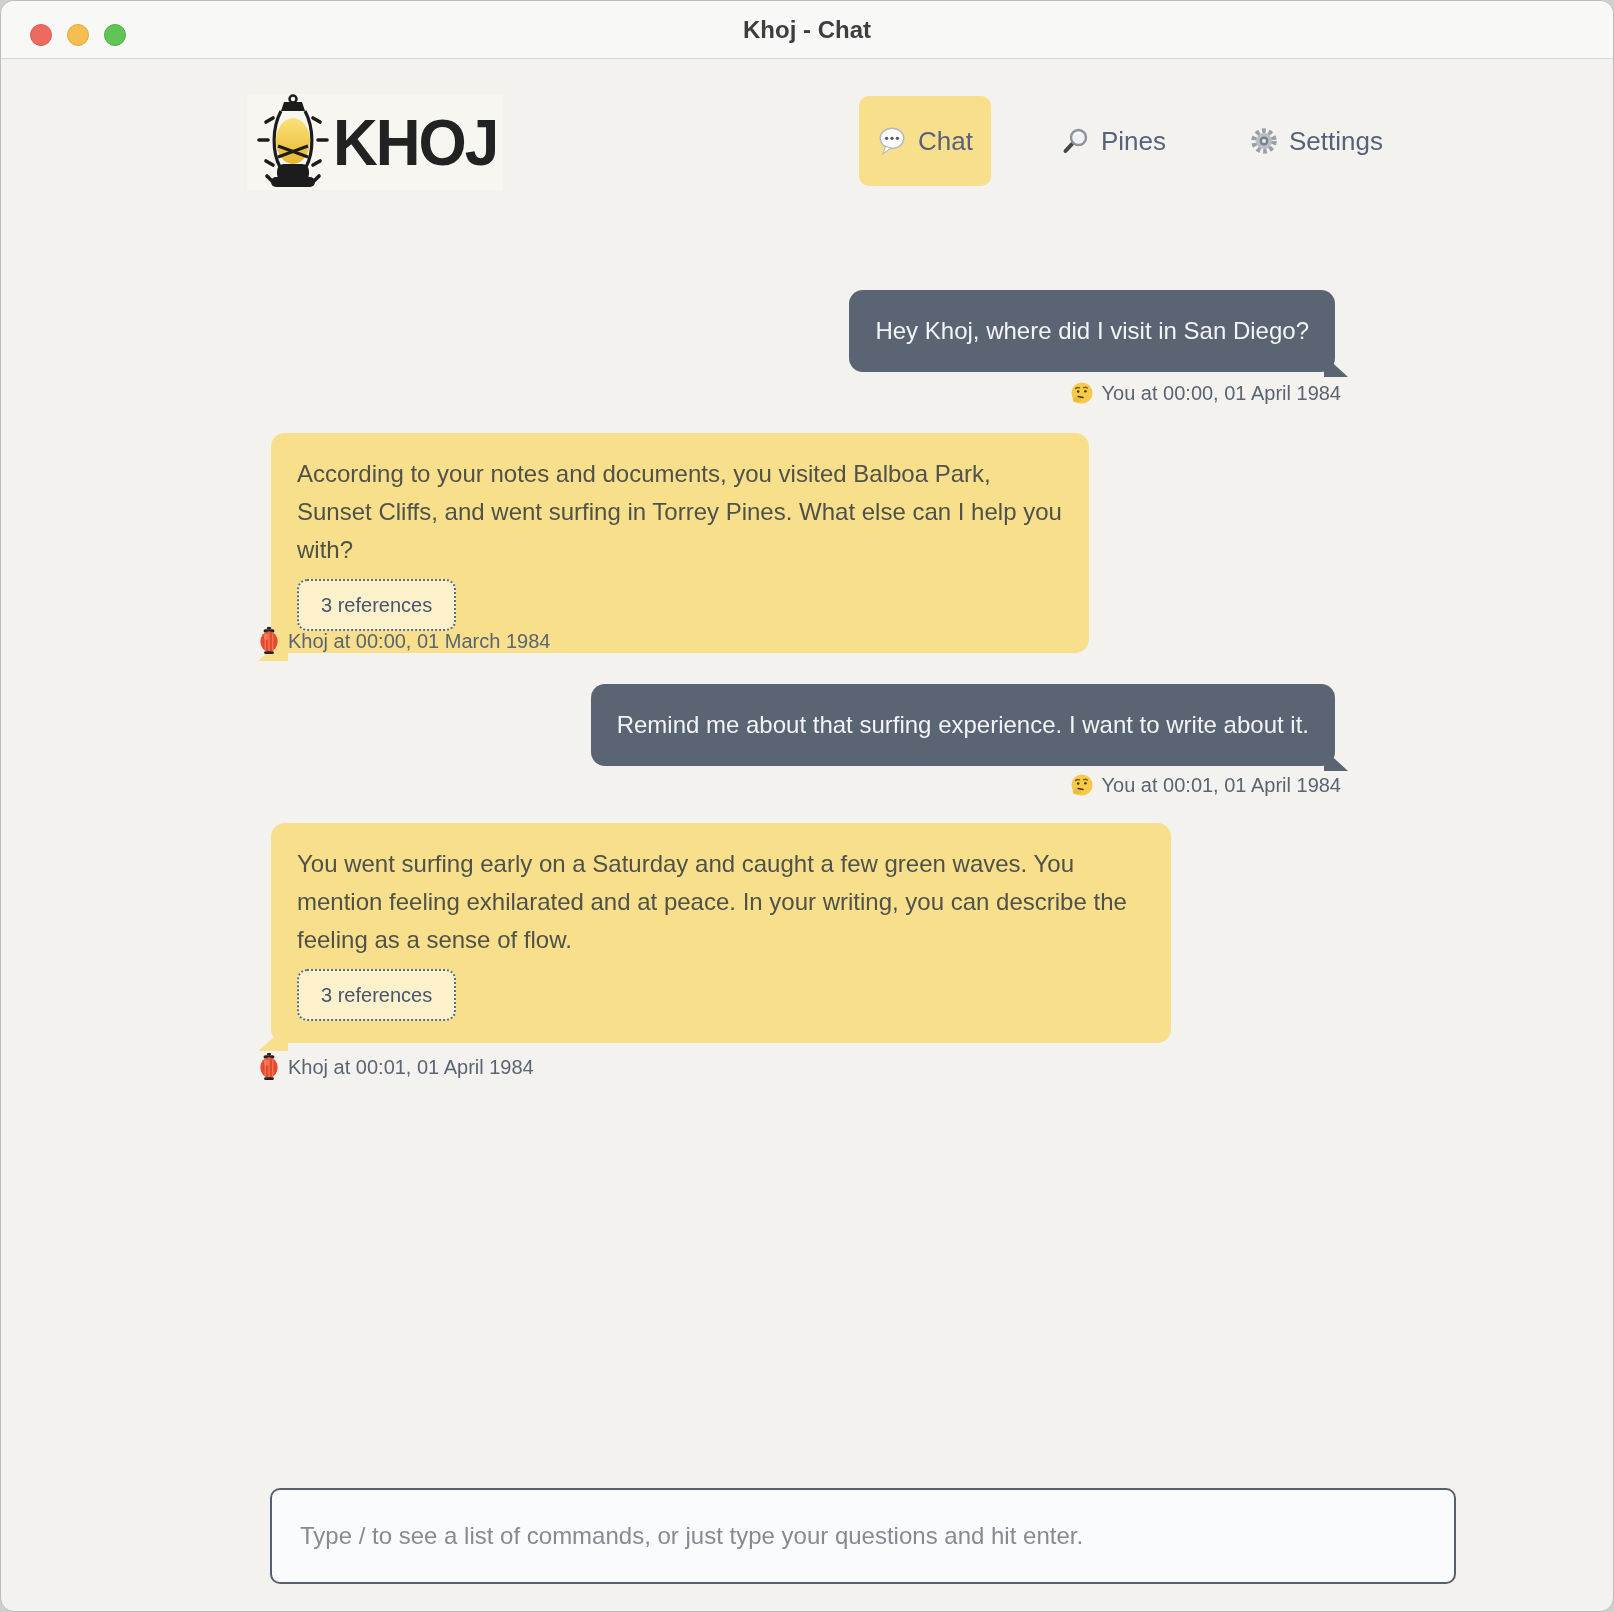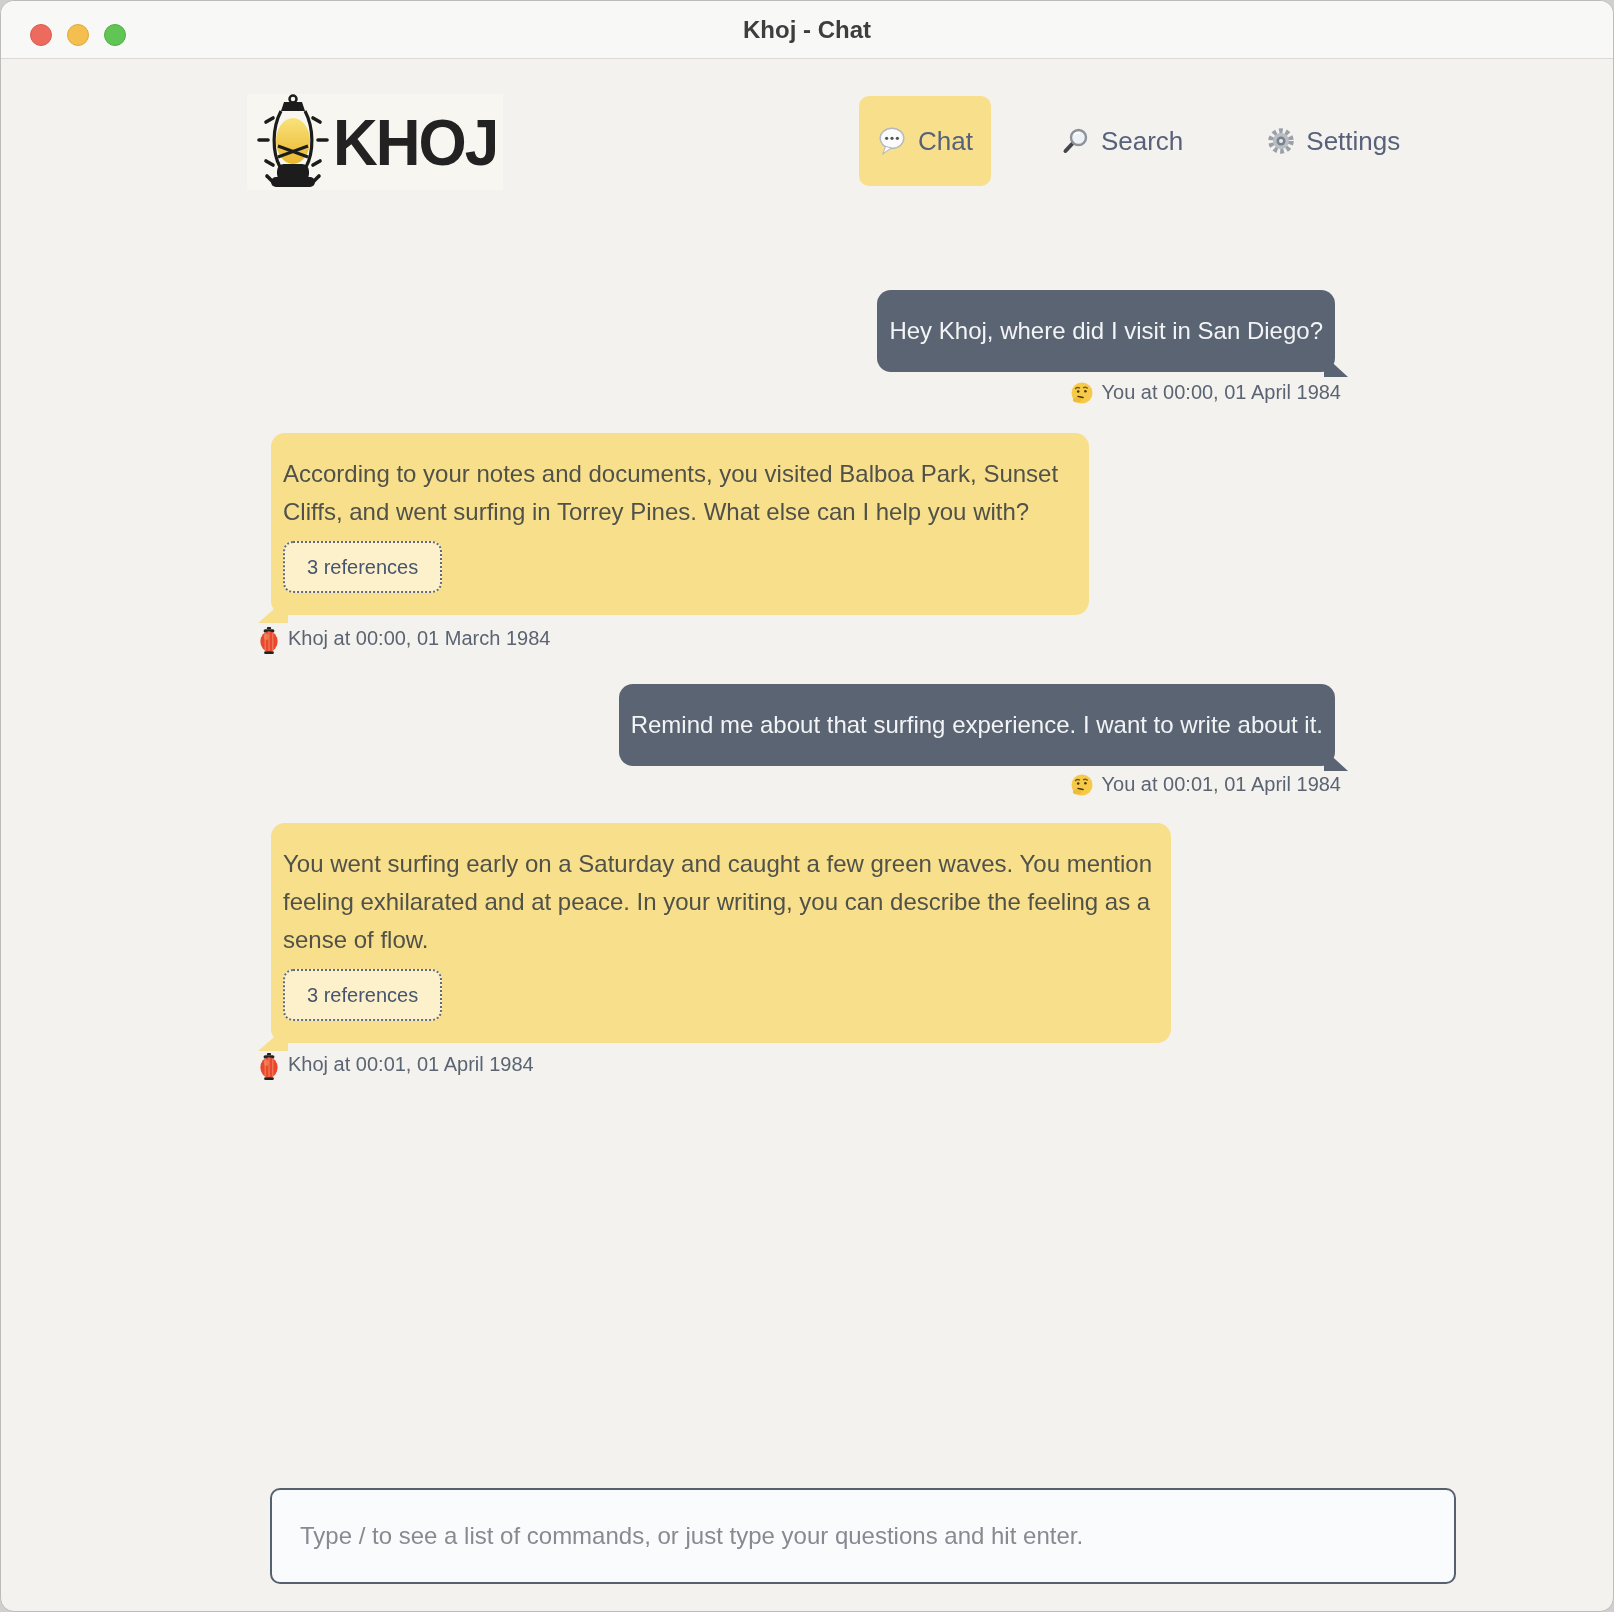--- a/index.html
+++ b/index.html
@@ -120,7 +120,7 @@
           <circle cx="16.5" cy="10.5" r="7.5" fill="#eef1f5" stroke="#8d929b" stroke-width="2.4"></circle>
           <path d="M12.5 7.5 a5.5 5.5 0 0 1 5 -1.5" stroke="#ffffff" stroke-width="1.8" fill="none" stroke-linecap="round"></path>
         </svg>
-        <span>Search</span>
+        <span>Pines</span>
       </div>
       <div class="nav-item nav-settings">
         <svg class="icn" width="28" height="28" viewBox="0 0 28 28">

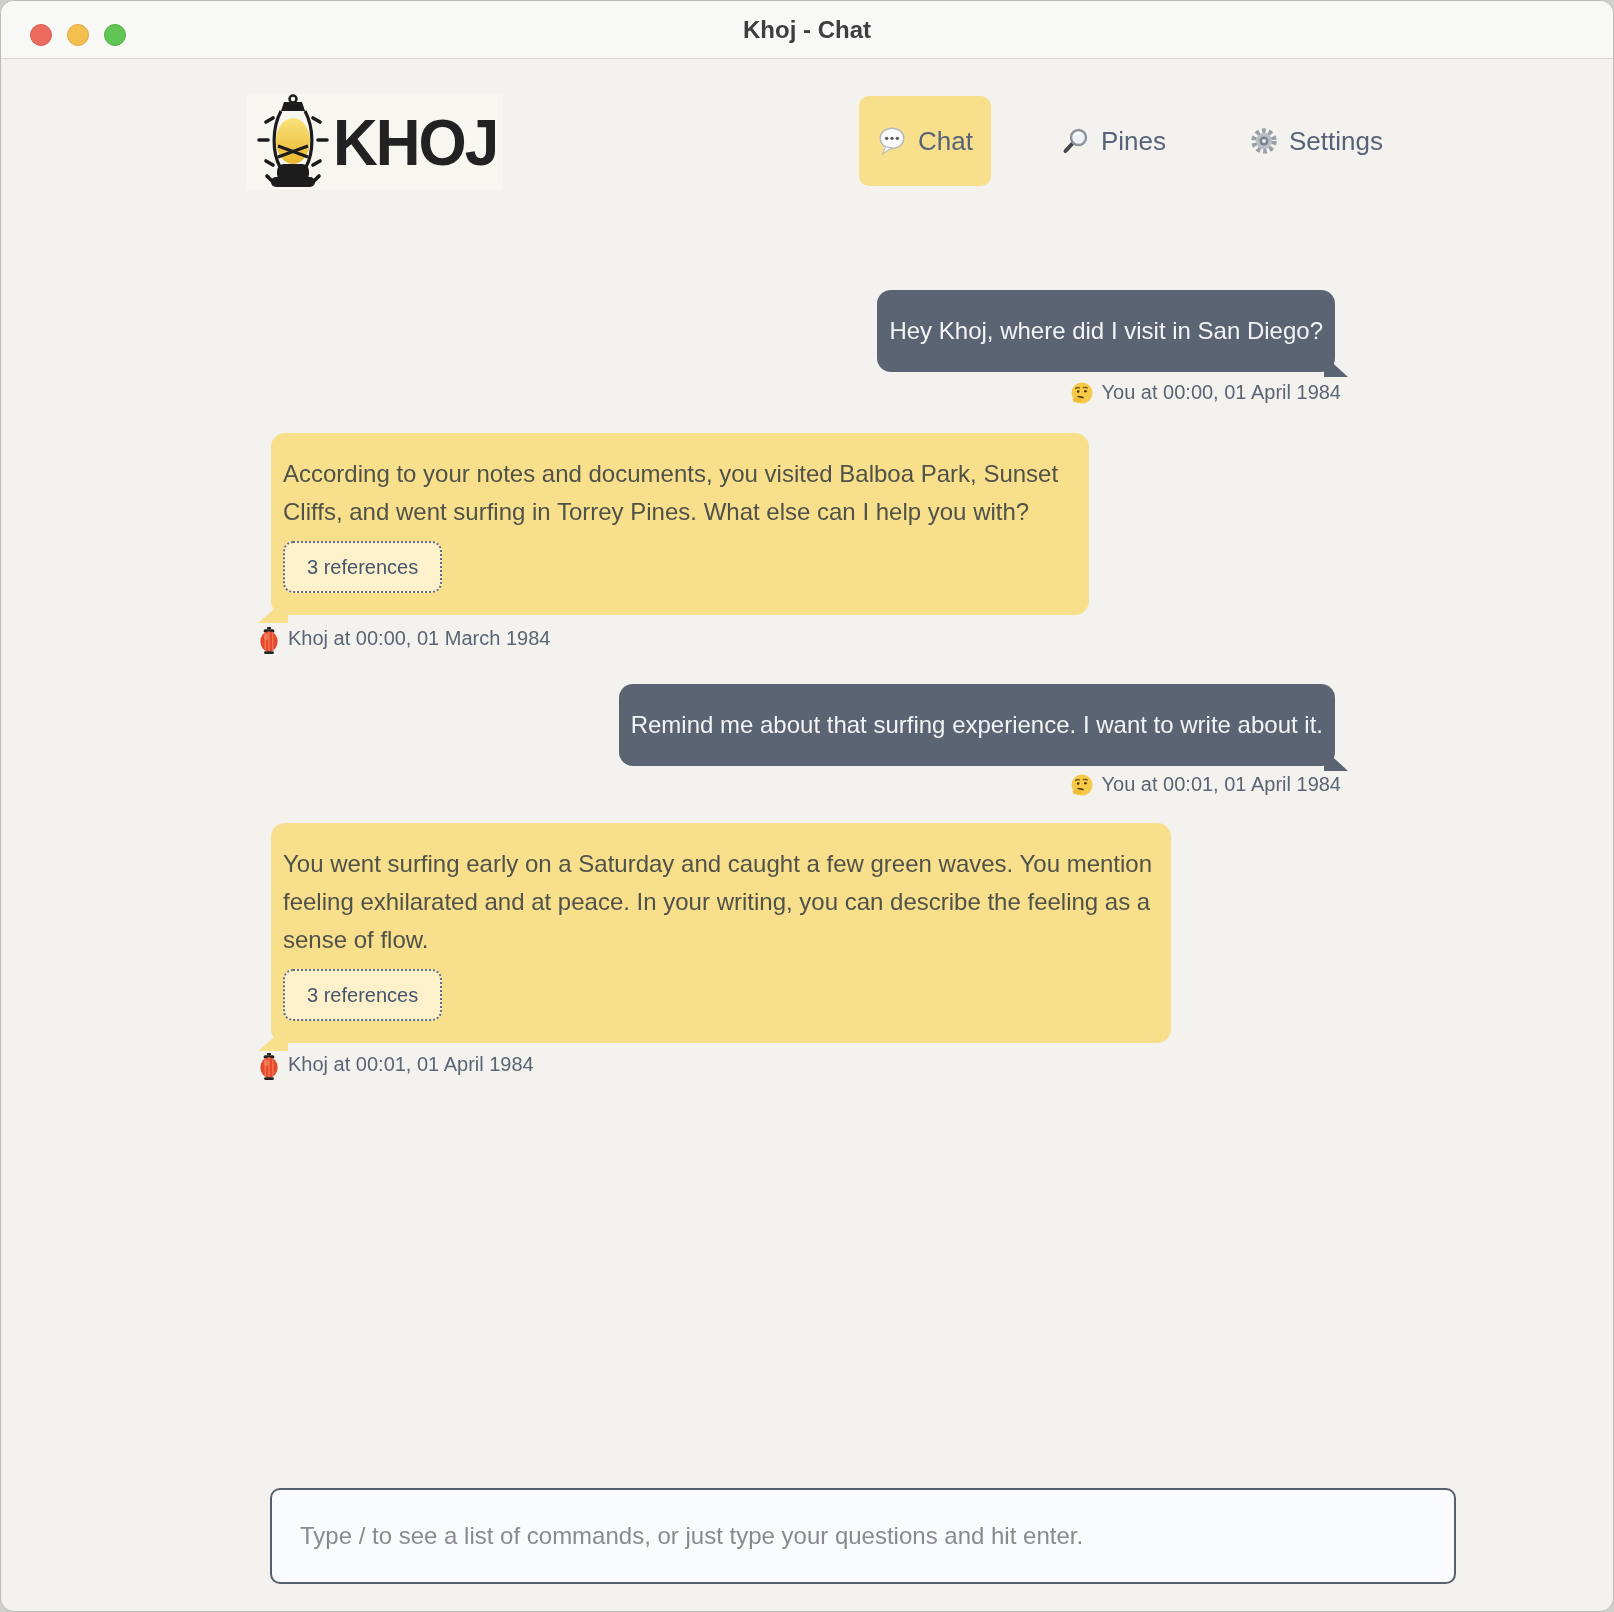--- a/index.html
+++ b/index.html
@@ -28,7 +28,7 @@
   .nav-settings{margin-left:84px;text-align:center;}
 
   
-  .bubble{box-sizing:border-box;font-size:24px;line-height:38px;padding:22px 12px;border-radius:14px;position:relative;}
+  .bubble{box-sizing:border-box;font-size:24px;line-height:38px;padding:22px 26px;border-radius:14px;position:relative;}
   .bubble.user{background:#5a6473;color:#f3f4f5;}
   .bubble.user::after{content:"";position:absolute;right:-13px;bottom:-5px;width:24px;height:22px;
         background:#5a6473;clip-path:polygon(0 0,100% 100%,0 100%);}

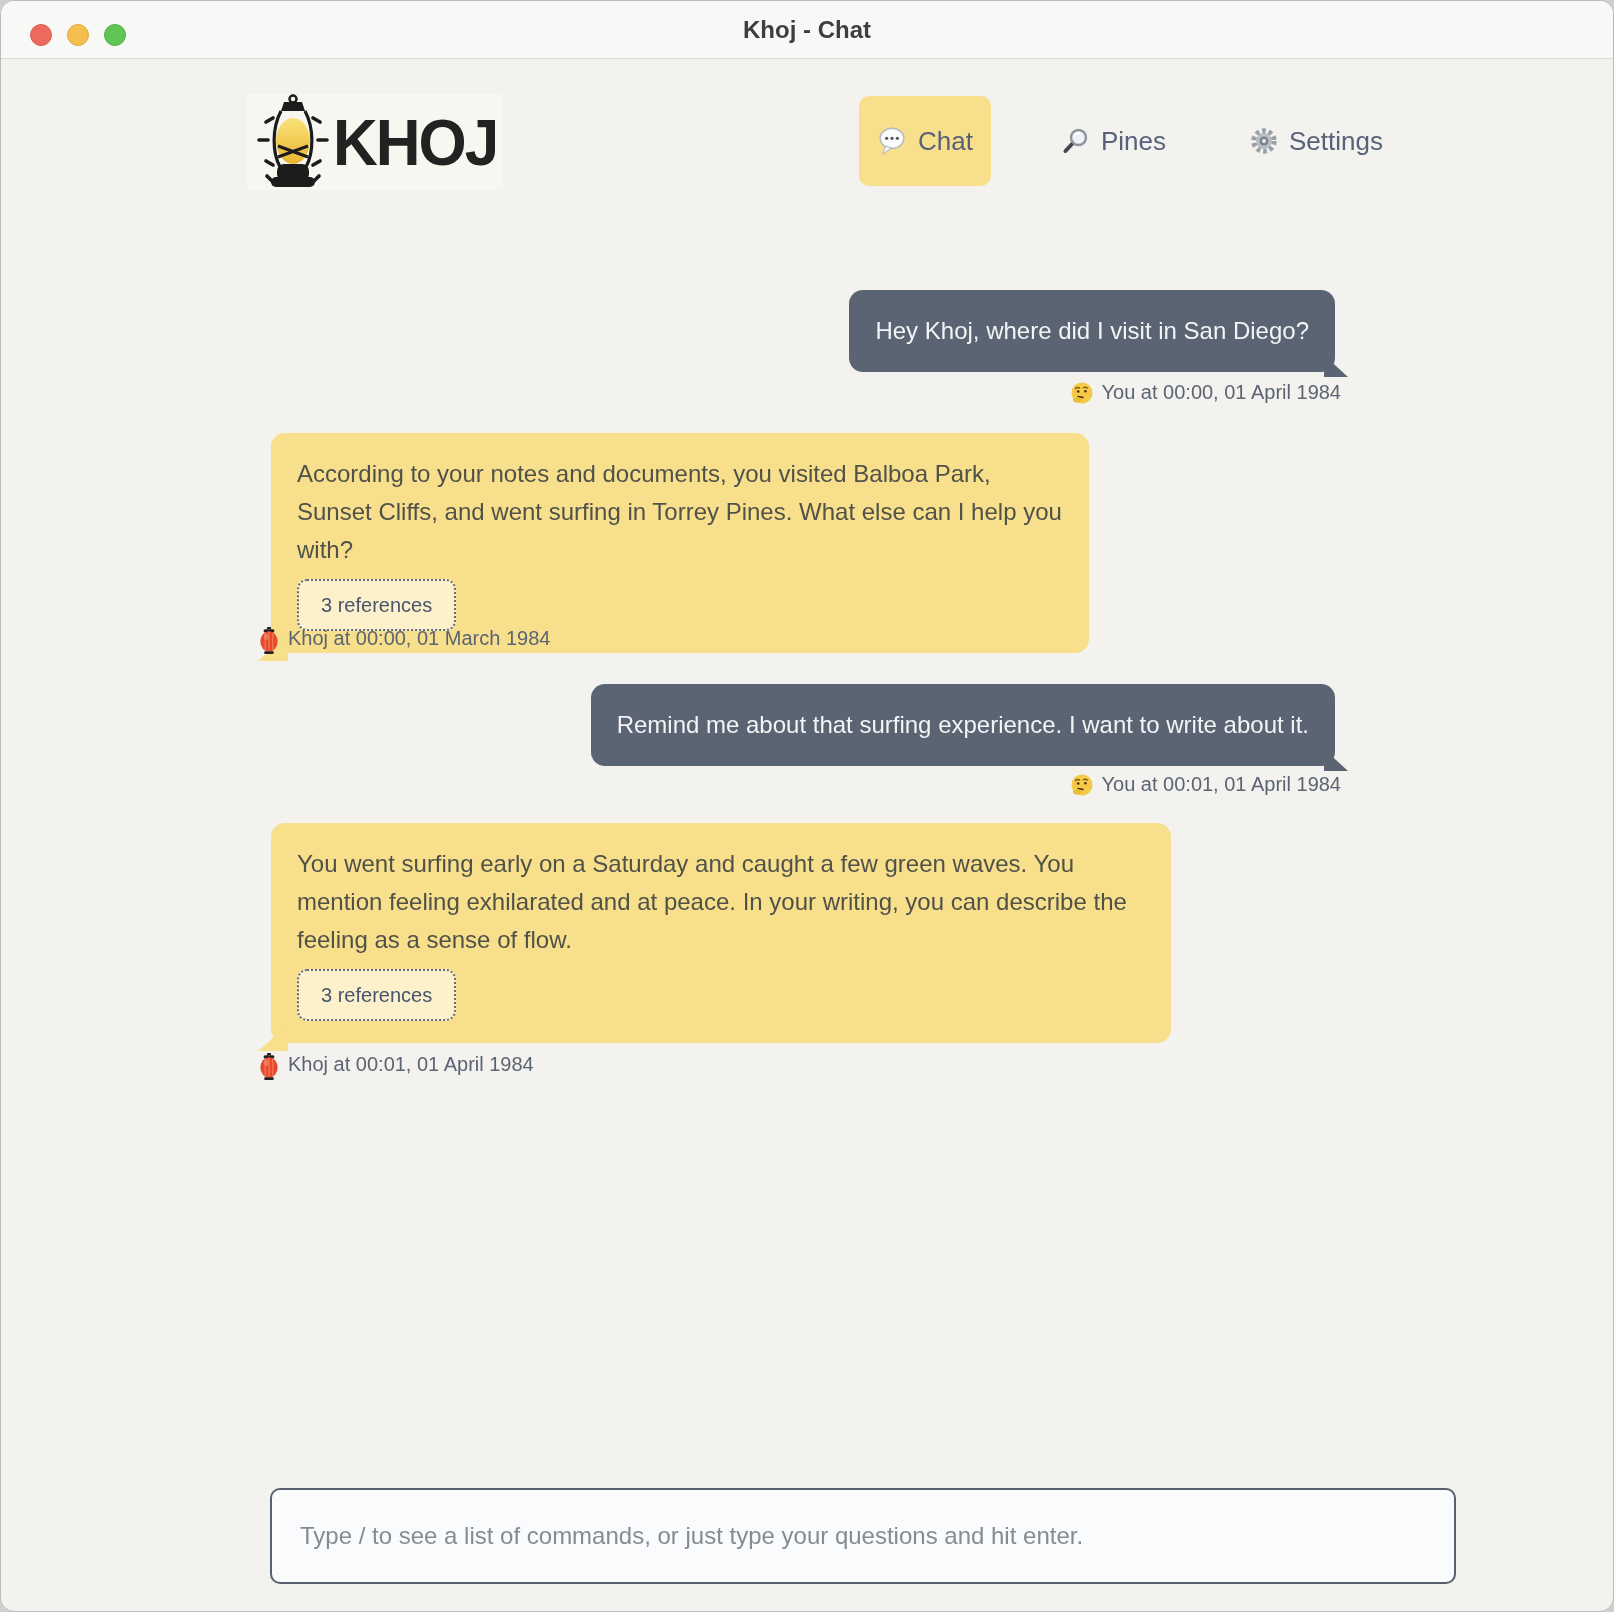--- a/index.html
+++ b/index.html
@@ -45,7 +45,7 @@
   .refs{display:inline-block;margin-top:10px;font-size:20px;color:#47556f;background:rgba(255,255,255,0.55);
         border:2px dotted #5e6a80;border-radius:10px;padding:10px 22px;line-height:28px;cursor:pointer;}
 
-  .meta{position:absolute;display:flex;gap:8px;font-size:20px;color:#5b6473;}
+  .meta{position:absolute;display:flex;align-items:center;gap:8px;font-size:20px;color:#5b6473;}
   .meta .icn{display:block;}
   .t1{top:380px;right:272px;}
   .t2{top:626px;left:257px;}

